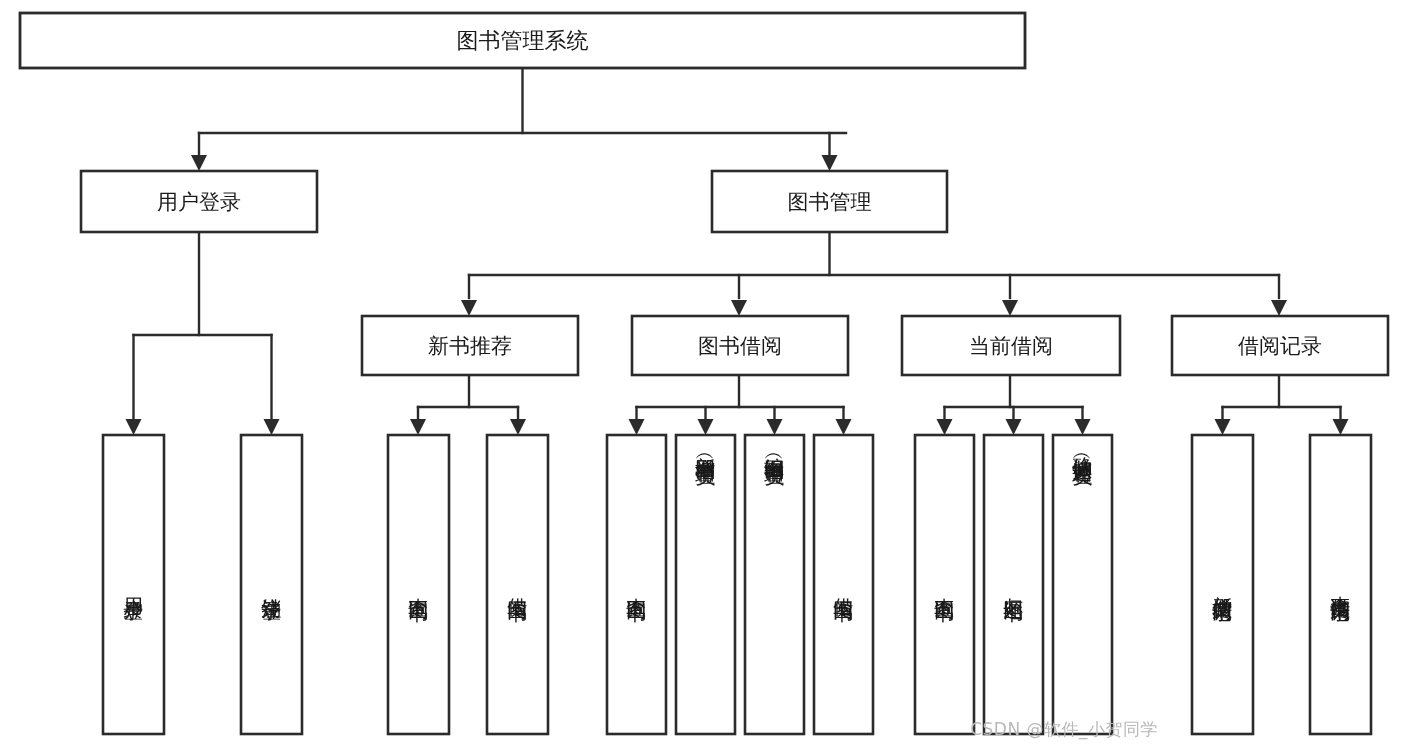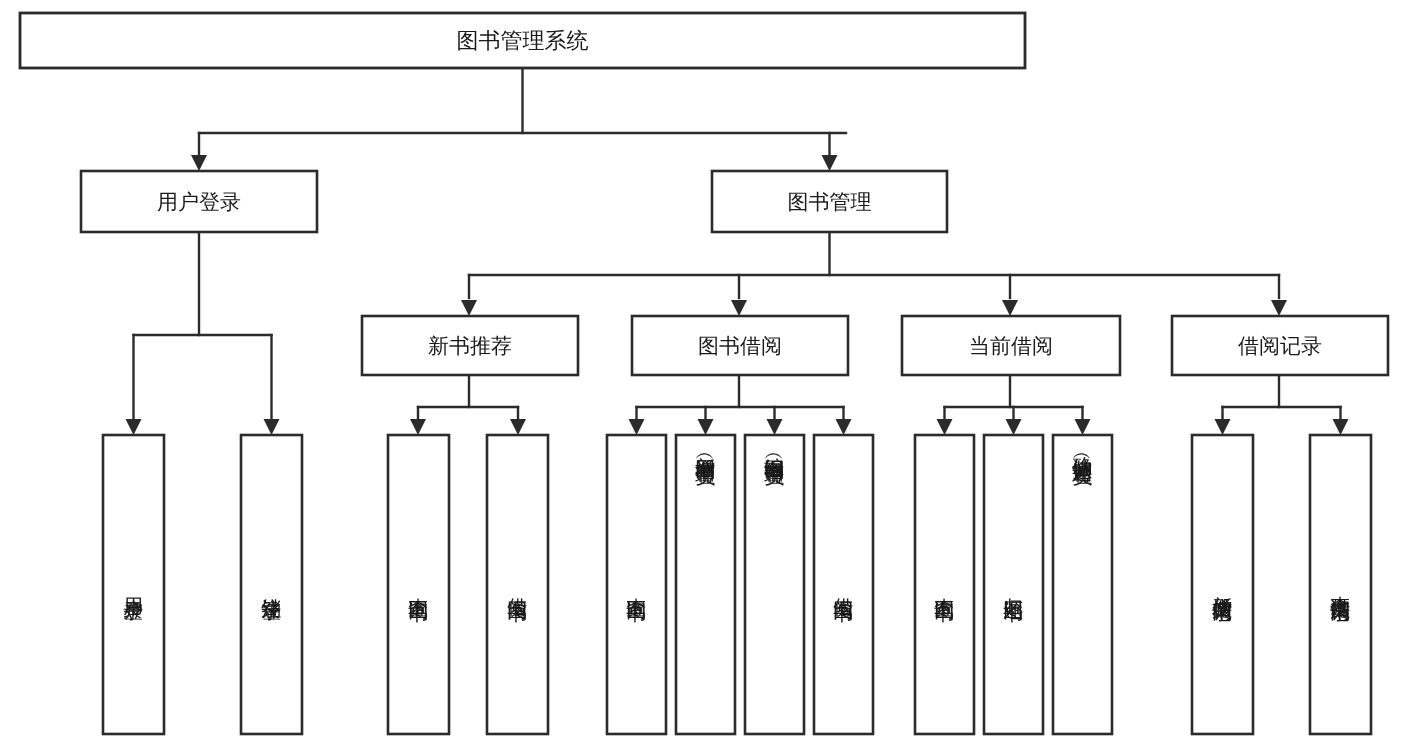--- a/index.html
+++ b/index.html
@@ -289,6 +289,7 @@
     <span class="leaf-label-text">查询借阅记录</span>
   </div>
 
+  <div class="watermark">CSDN @软件_小贺同学</div>
 </div>
 
 </body></html>

